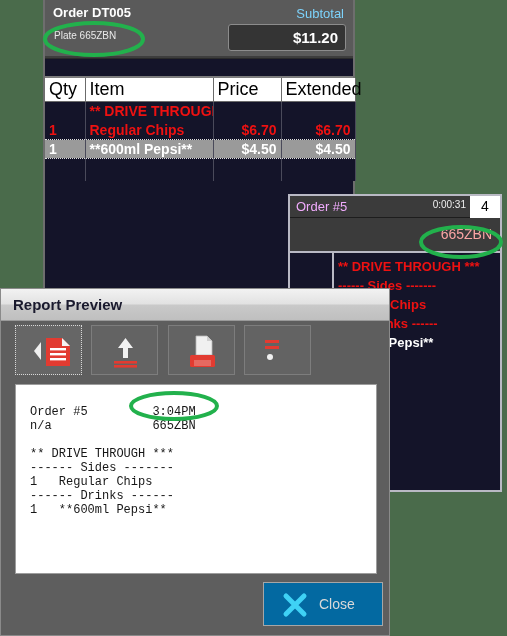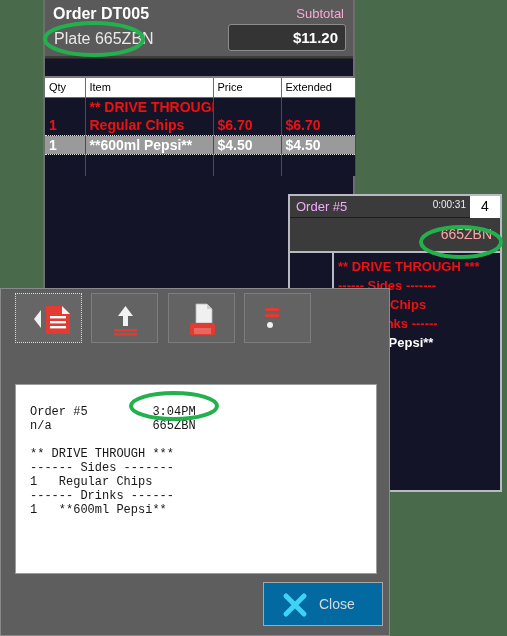--- a/index.html
+++ b/index.html
@@ -25,7 +25,7 @@
   }
   #pos-order-title {
     position: absolute; left: 8px; top: 5px;
-    font-size: 16px; font-weight: bold; color: #ffffff;
+    font-size: 13px; font-weight: bold; color: #ffffff;
   }
   #pos-subtotal-label {
     position: absolute; right: 9px; top: 6px;

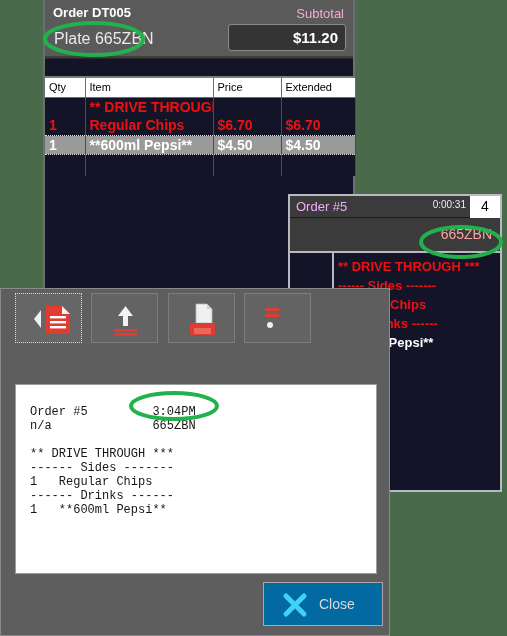--- a/index.html
+++ b/index.html
@@ -29,7 +29,7 @@
   }
   #pos-subtotal-label {
     position: absolute; right: 9px; top: 6px;
-    font-size: 13px; color: #f9a8d4;
+    font-size: 13px; color: #7dd3fc;
   }
   #pos-plate {
     position: absolute; left: 9px; top: 30px;

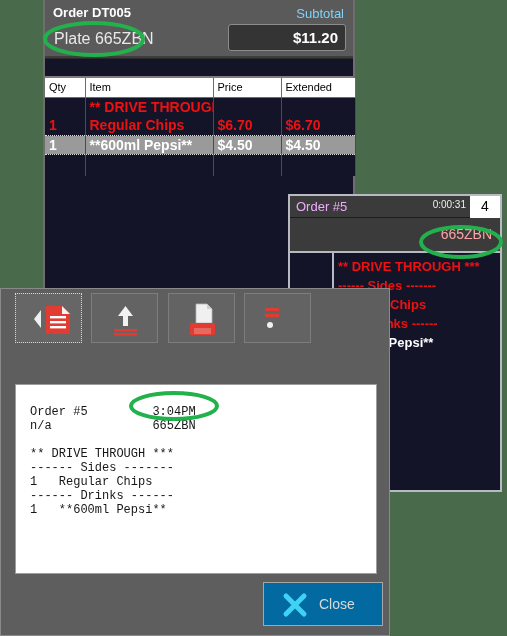--- a/index.html
+++ b/index.html
@@ -33,7 +33,7 @@
   }
   #pos-plate {
     position: absolute; left: 9px; top: 30px;
-    font-size: 16px; color: #e9e9e9;
+    font-size: 10px; color: #e9e9e9;
   }
   #pos-subtotal-box {
     position: absolute; right: 7px; top: 24px; width: 118px; height: 27px;

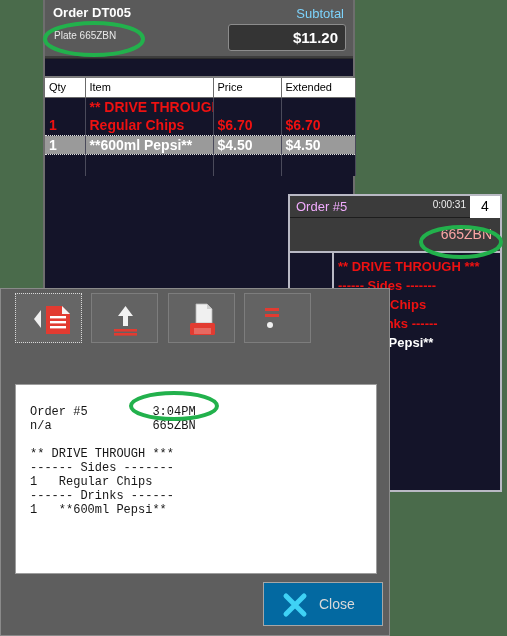--- a/index.html
+++ b/index.html
@@ -49,7 +49,7 @@
   #pos-table { width: 100%; border-collapse: collapse; table-layout: fixed; }
   #pos-table th {
     background: #ffffff; color: #000000;
-    font-size: 11px; font-weight: normal; text-align: left;
+    font-size: 18px; font-weight: normal; text-align: left;
     padding: 1px 4px; height: 19px;
     border-right: 1px solid #6b6b6b;
     border-bottom: 1px solid #6b6b6b;

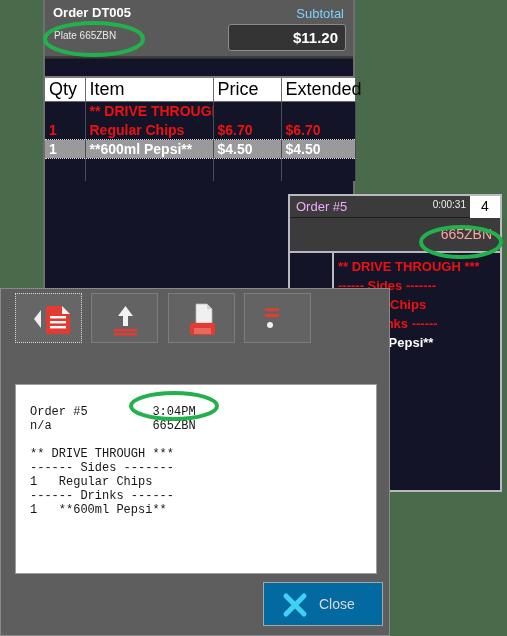--- a/index.html
+++ b/index.html
@@ -65,7 +65,7 @@
     background: #9a9a9a; color: #ffffff;
     border-top: 1px dotted #dddddd; border-bottom: 1px dotted #dddddd;
   }
-  #pos-table td.num, #pos-table th.num { }
+  #pos-table td.num, #pos-table th.num { text-align: right; }
   #pos-table td.qty { text-align: left; }
   #pos-table tr.row-empty td { height: 22px; }
   .col-qty  { width: 40px; }

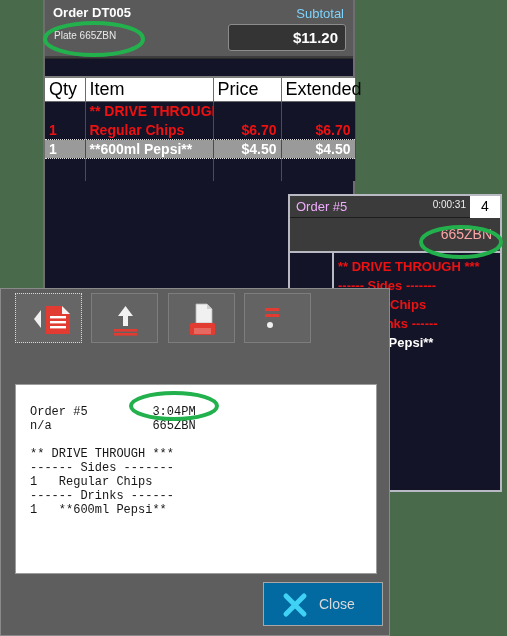--- a/index.html
+++ b/index.html
@@ -256,6 +256,9 @@
 </div>
 
 <div id="report-window">
+  <div id="report-titlebar">
+    <div id="report-title">Report Preview</div>
+  </div>
 
   <div id="report-toolbar">
     <div class="tool-btn selected">

